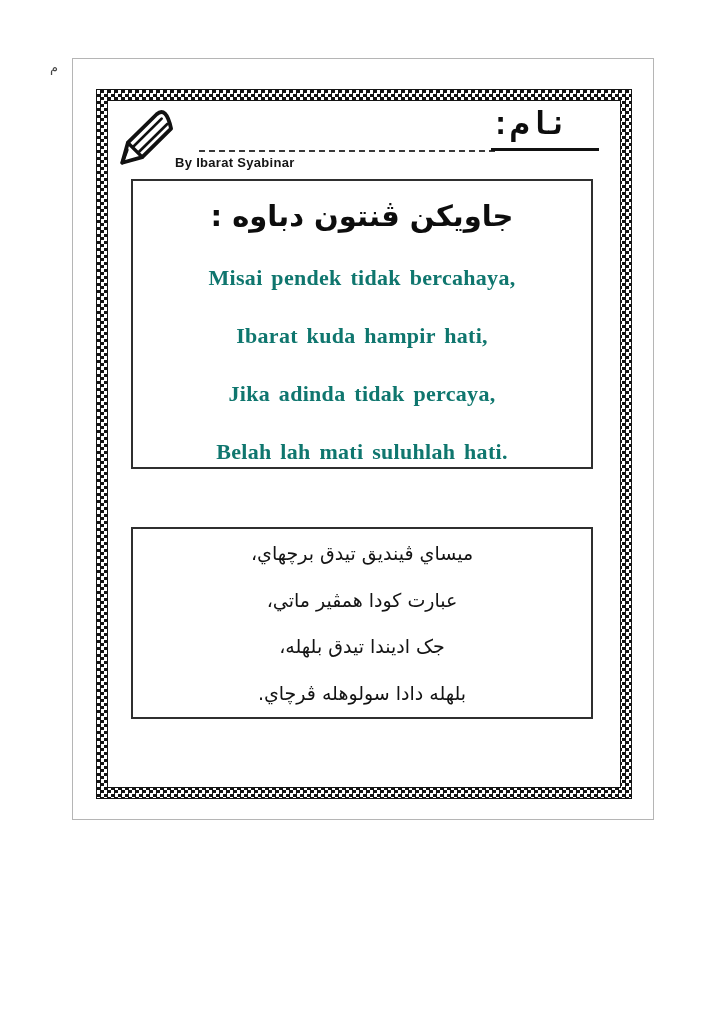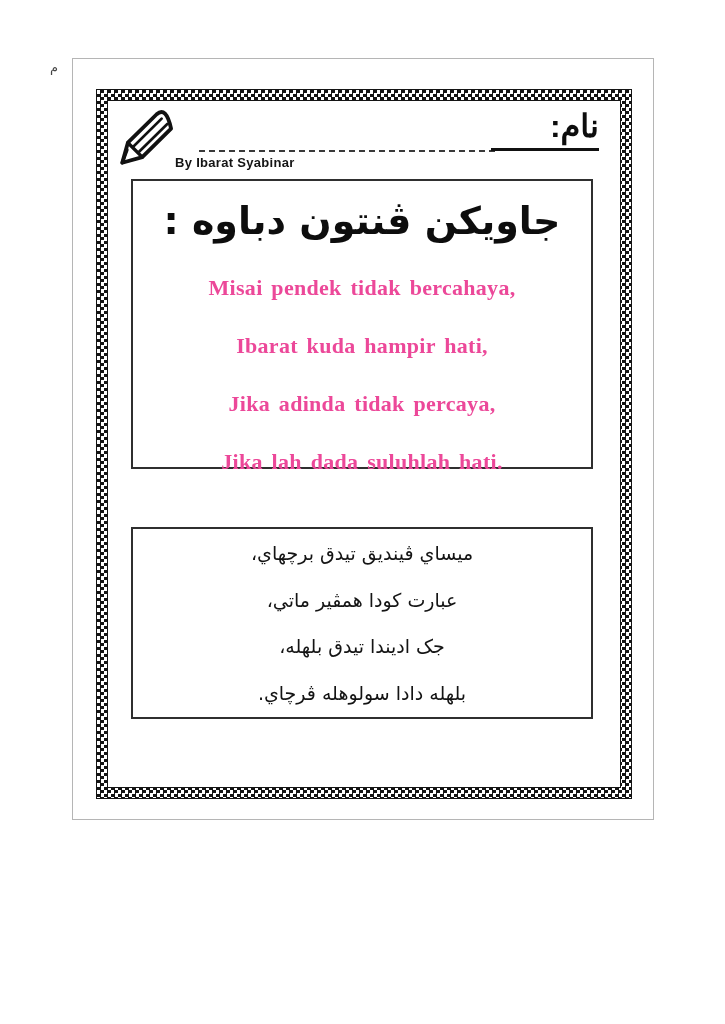--- a/index.html
+++ b/index.html
@@ -37,8 +37,8 @@
   }
   .name-label{
     position:absolute;left:418px;top:44px;width:108px;height:48px;
-    font-family:Liberation Sans, sans-serif;font-size:32px;font-weight:bold;
-    direction:rtl;text-align:right;line-height:46px;
+    font-family:Liberation Mono, monospace;font-size:32px;font-weight:bold;
+    direction:rtl;text-align:left;line-height:46px;
     border-bottom:3px solid #111;box-sizing:border-box;color:#0d0d0d;
   }
   .qbox{

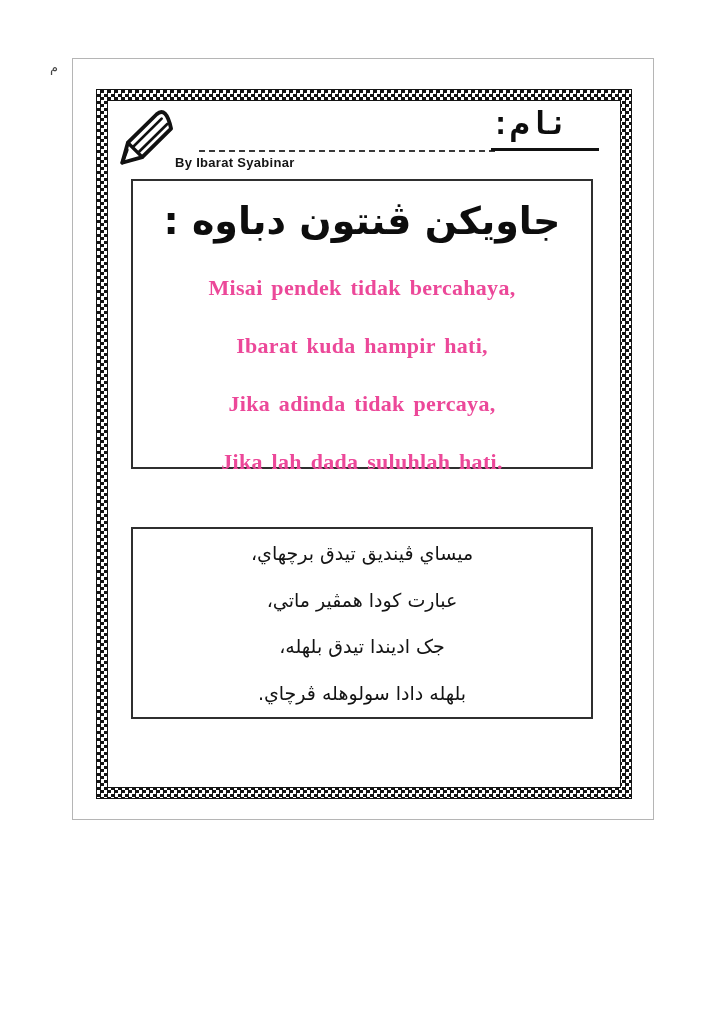--- a/index.html
+++ b/index.html
@@ -48,7 +48,7 @@
     align-items:center;padding:2px 6px;
   }
   .jawi-heading{
-    font-family:"DejaVu Sans",sans-serif;font-size:38px;font-weight:bold;
+    font-family:"DejaVu Sans",sans-serif;font-size:29px;font-weight:bold;
     direction:rtl;color:#0d0d0d;white-space:nowrap;margin-top:16px;
   }
   .latin-line{

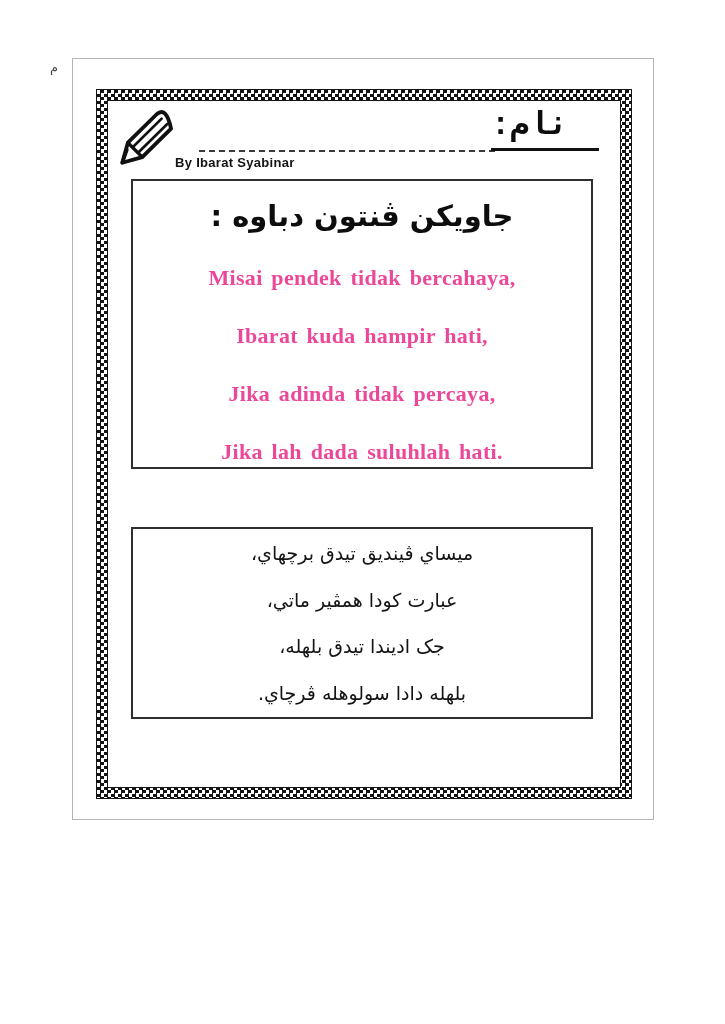--- a/index.html
+++ b/index.html
@@ -53,7 +53,7 @@
   }
   .latin-line{
     font-family:"Liberation Serif",serif;font-size:22px;font-weight:bold;
-    letter-spacing:0.3px;word-spacing:3px;color:#ec4899;white-space:nowrap;margin-top:32px;
+    letter-spacing:0.3px;word-spacing:3px;color:#0f766e;white-space:nowrap;margin-top:32px;
   }
   .abox{
     position:absolute;left:58px;top:468px;width:462px;height:192px;

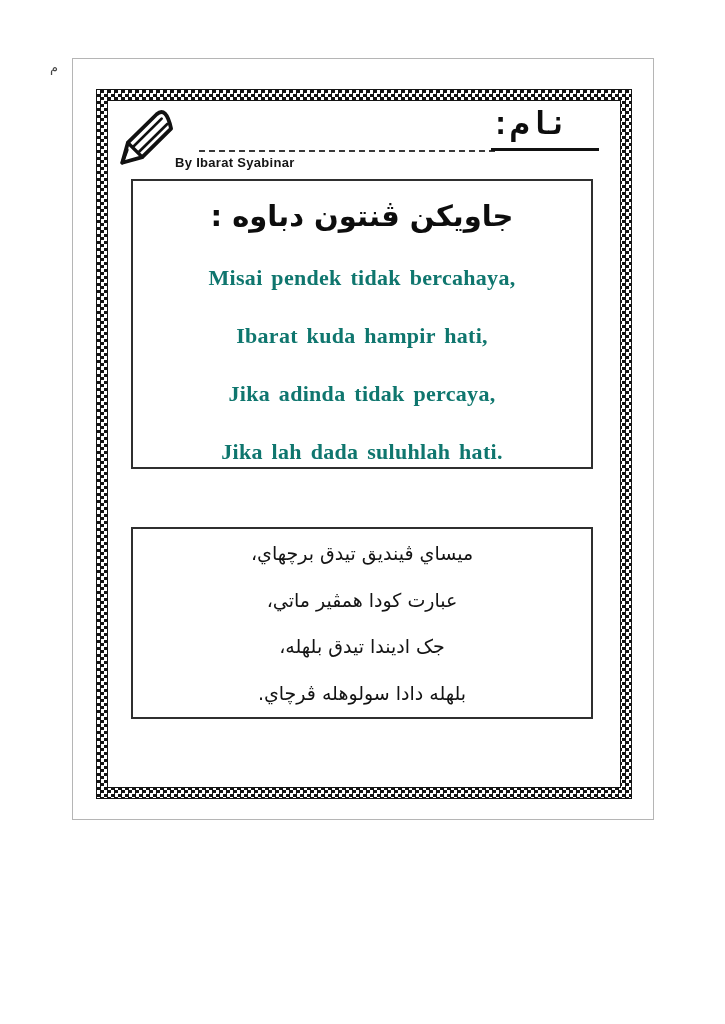--- a/index.html
+++ b/index.html
@@ -96,7 +96,7 @@
     <div class="latin-line">Misai pendek tidak bercahaya,</div>
     <div class="latin-line">Ibarat kuda hampir hati,</div>
     <div class="latin-line">Jika adinda tidak percaya,</div>
-    <div class="latin-line">Jika lah dada suluhlah hati.</div>
+    <div class="latin-line">Belah lah mati suluhlah hati.</div>
   </div>
 
   <div class="abox">

